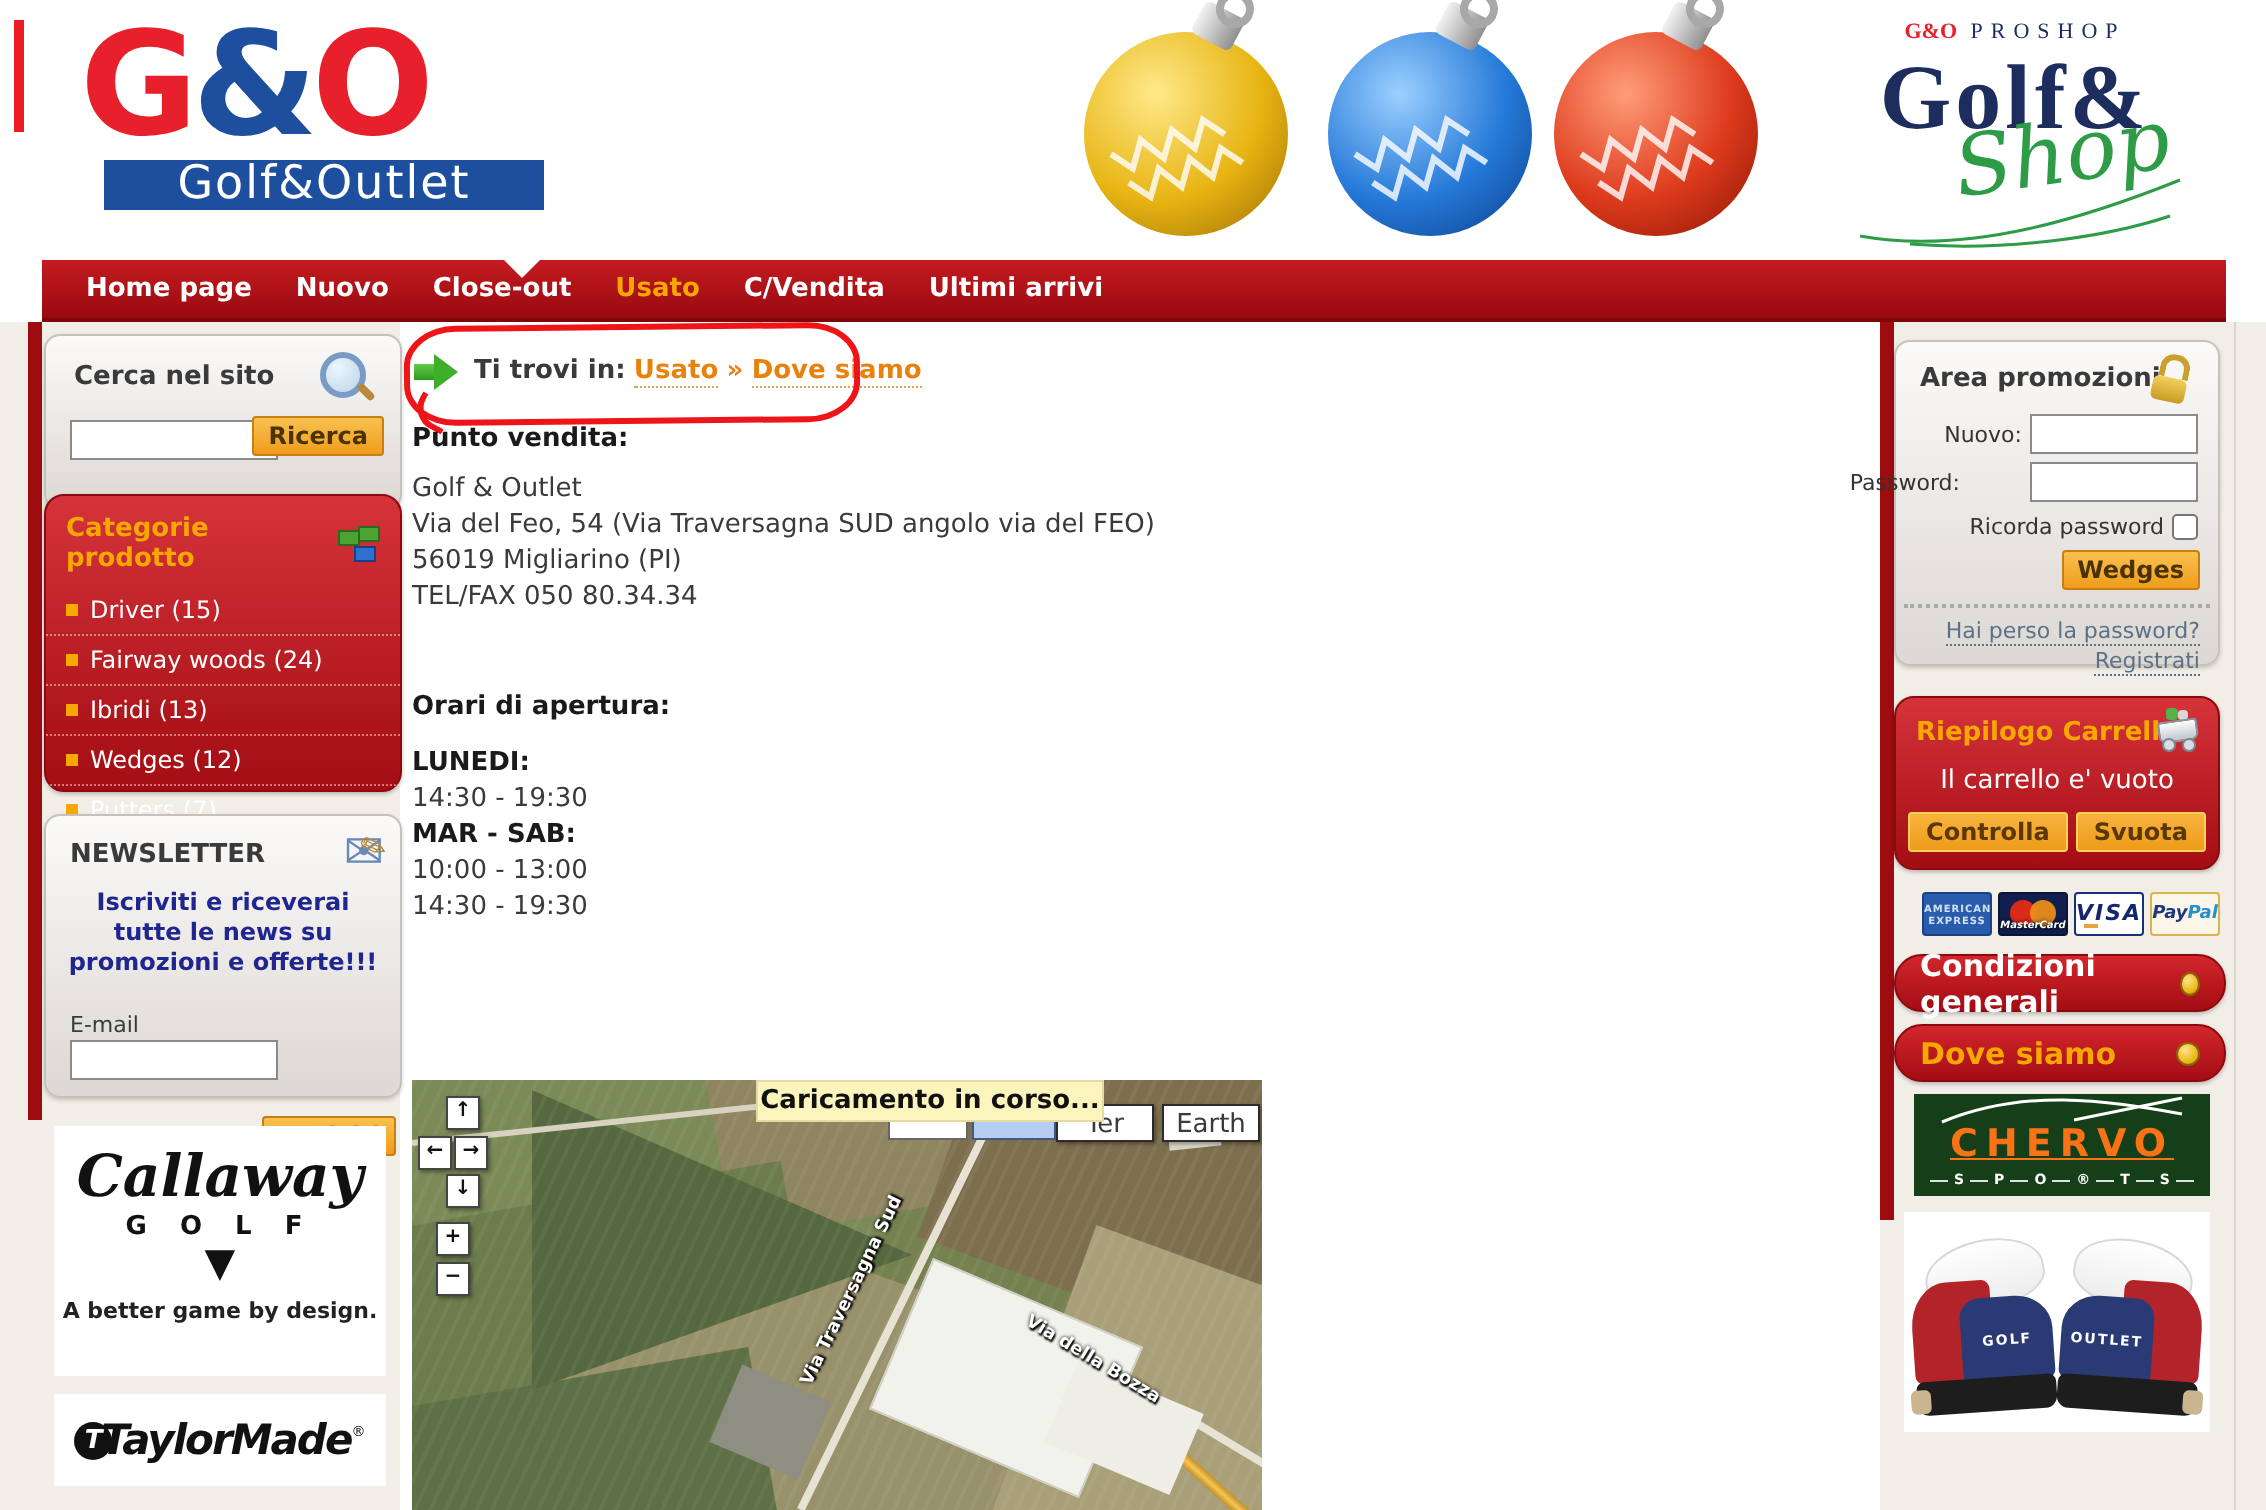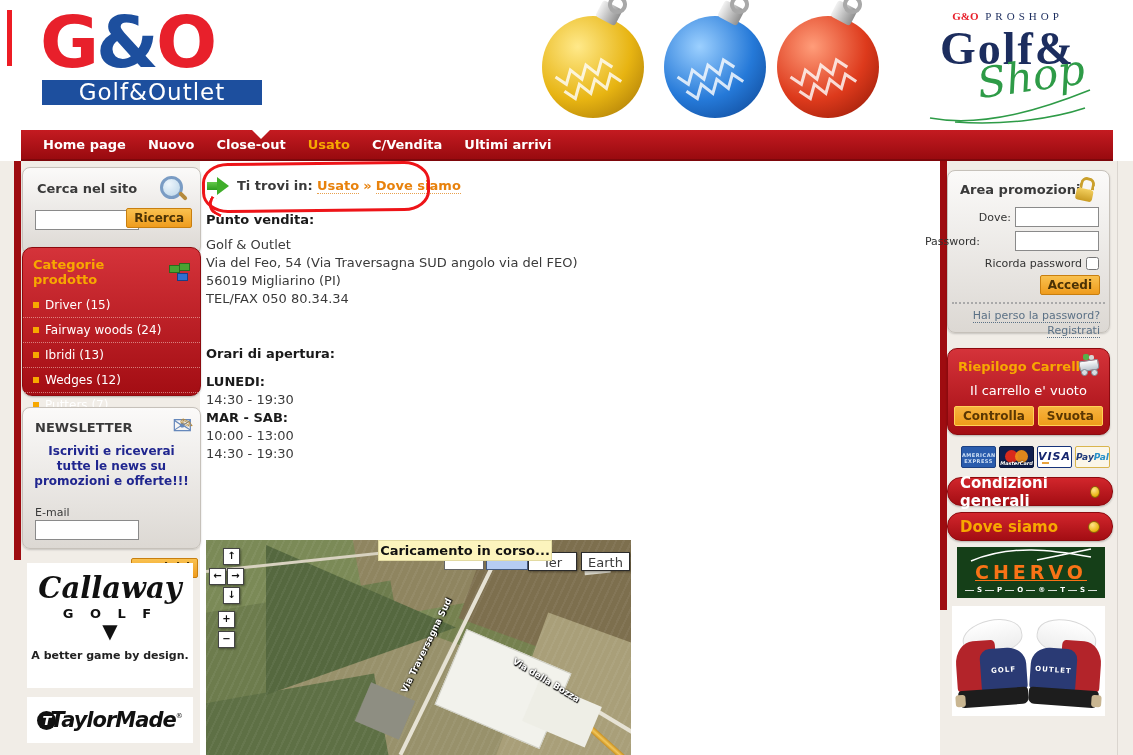--- a/index.html
+++ b/index.html
@@ -57,7 +57,7 @@
 
 <div class="abs" style="left:40px;top:4px;cursor:pointer;">
   <div class="gno-mark"><span style="color:#e8202b;">G</span><span style="color:#1d4f9e;">&amp;</span><span style="color:#e8202b;">O</span></div>
-  <div class="gno-banner" style="width:220px;margin-left:2px;">Golf&amp;Outlet</div>
+  <div class="gno-banner" style="width:220px;margin-left:12px;">Golf&amp;Outlet</div>
 </div>
 
 <div class="abs ball" style="left:542px;top:16px;width:102px;height:102px;background:radial-gradient(circle at 35% 30%,#ffe98a,#e7b412 55%,#9c6d05);">

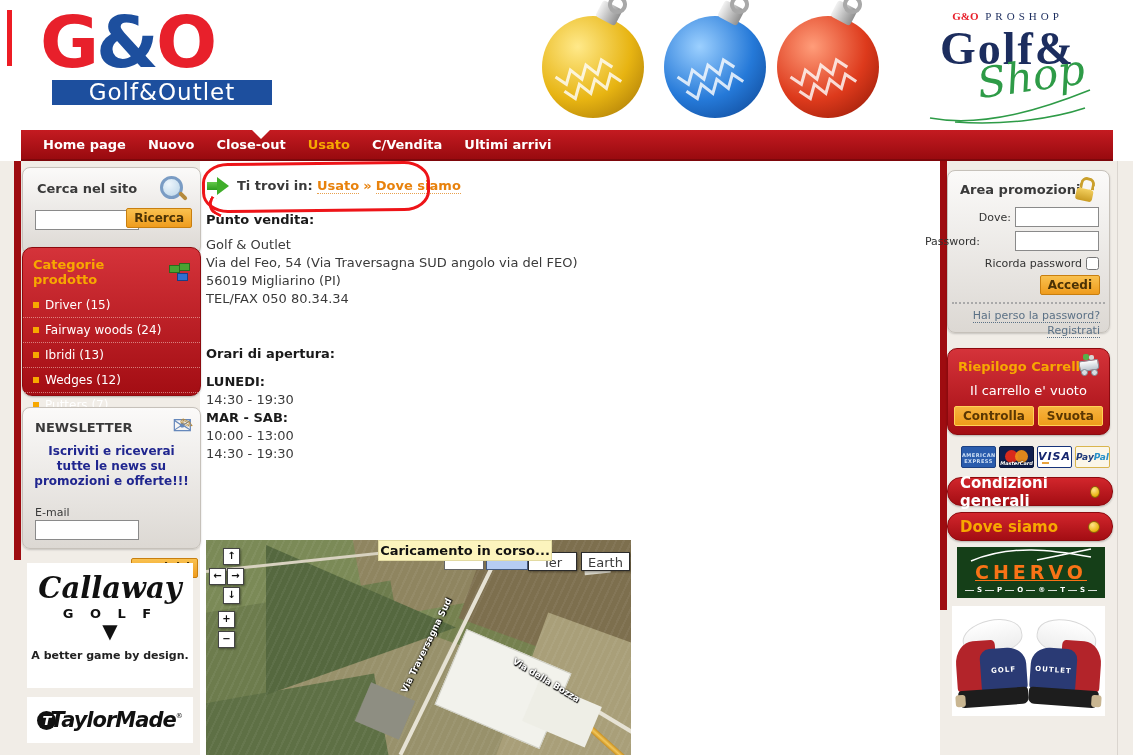--- a/index.html
+++ b/index.html
@@ -242,7 +242,7 @@
     <div style="width:17px;height:12px;background:linear-gradient(#f3cf5e,#c99b22);border-radius:3px;"></div>
   </div>
   <div class="login-row" style="top:36px;">
-    <span>Dove:</span>
+    <span>Nuovo:</span>
     <input type="text" style="width: 76px;">
   </div>
   <div class="login-row" style="top:60px;gap:35px;">

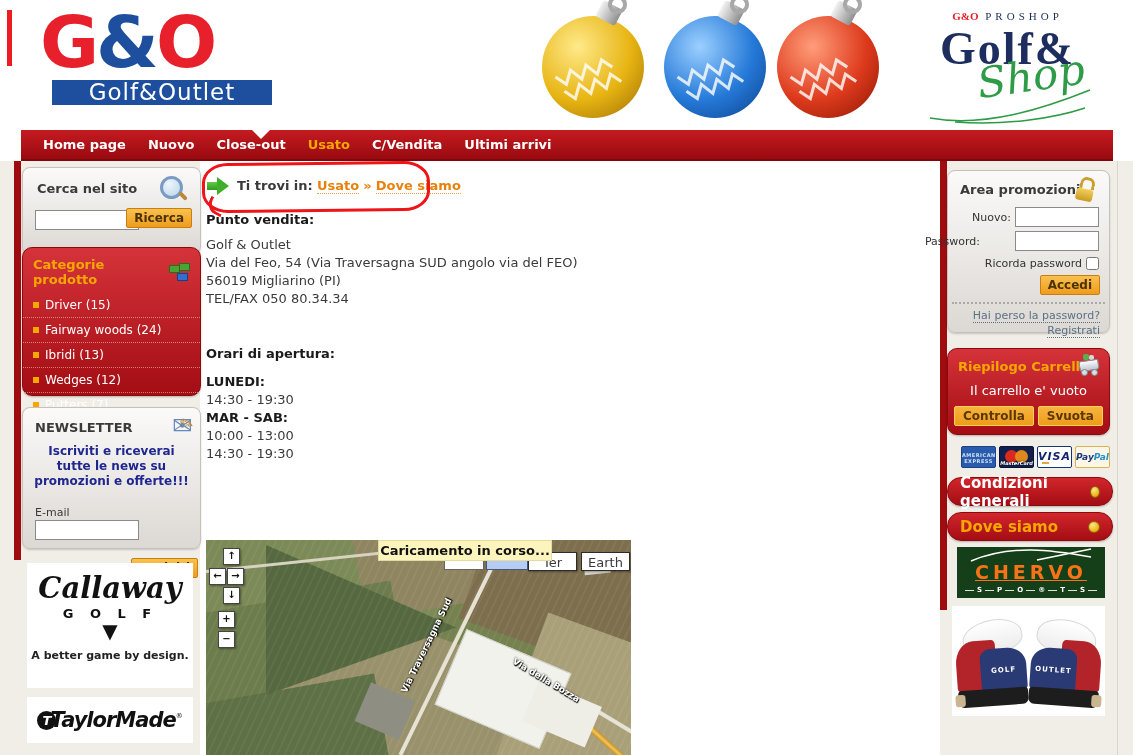--- a/index.html
+++ b/index.html
@@ -253,7 +253,7 @@
     <span>Ricorda password</span>
     <input type="checkbox" style="width: 13px; height: 13px; margin: 0px;">
   </div>
-  <button class="abs btn-orange" style="right:9px;top:104px;">Accedi</button>
+  <button class="abs btn-orange" style="right:9px;top:104px;">Wedges</button>
   <div class="abs" style="left:4px;right:4px;top:131px;border-top:2px dotted #a9a9a9;"></div>
   <div class="abs" style="right:9px;top:138px;font-size:11px;"><span class="dotted-link">Hai perso la password?</span></div>
   <div class="abs" style="right:9px;top:153px;font-size:11px;"><span class="dotted-link">Registrati</span></div>

